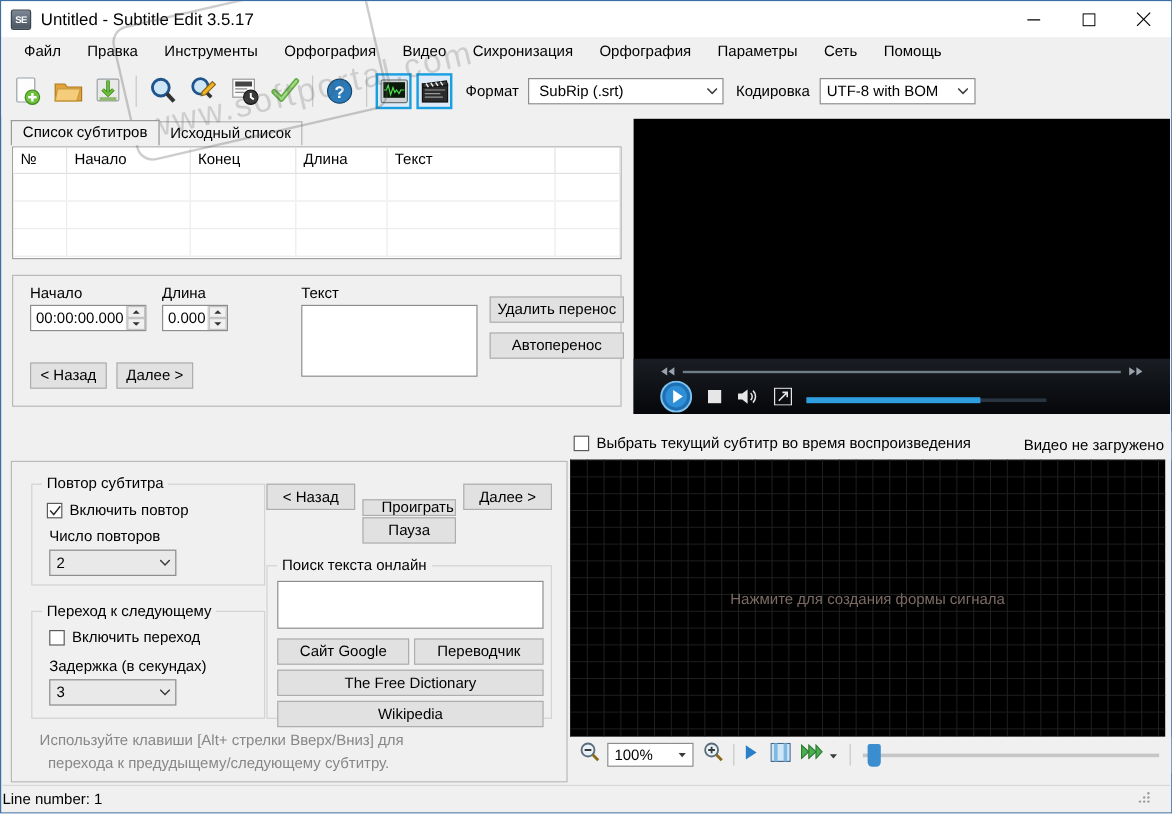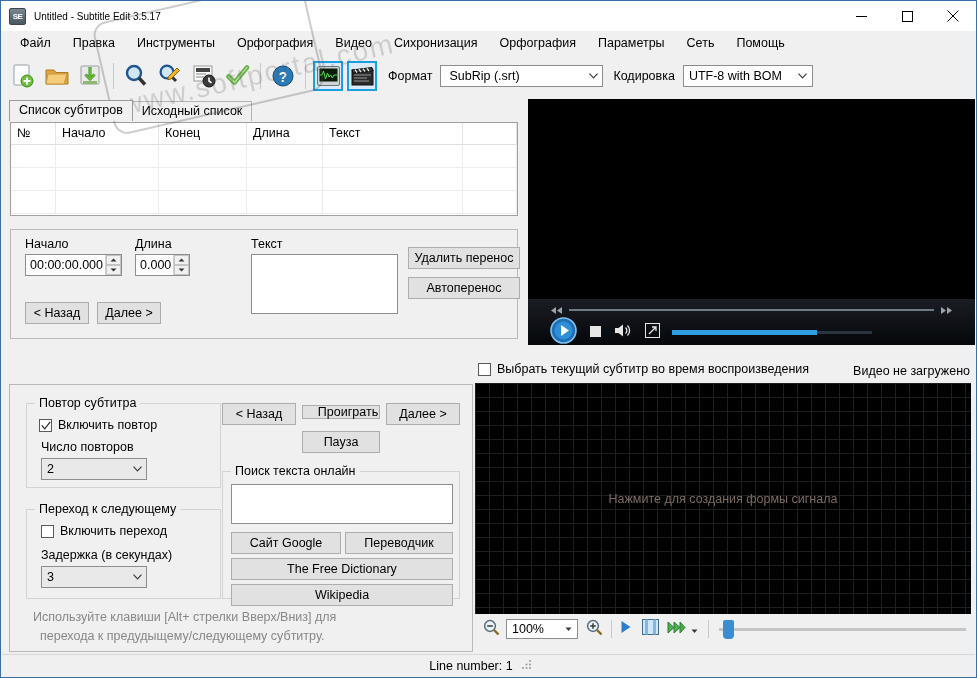--- a/index.html
+++ b/index.html
@@ -36,7 +36,7 @@
     font-weight: bold; letter-spacing: -0.5px;
   }
   .title-text {
-    font-size: 10px; color: #000;
+    font-size: 14px; color: #000;
   }
   .win-btns { position: absolute; right: 0; top: 0; display: flex; height: 30px; }
   .win-btn {

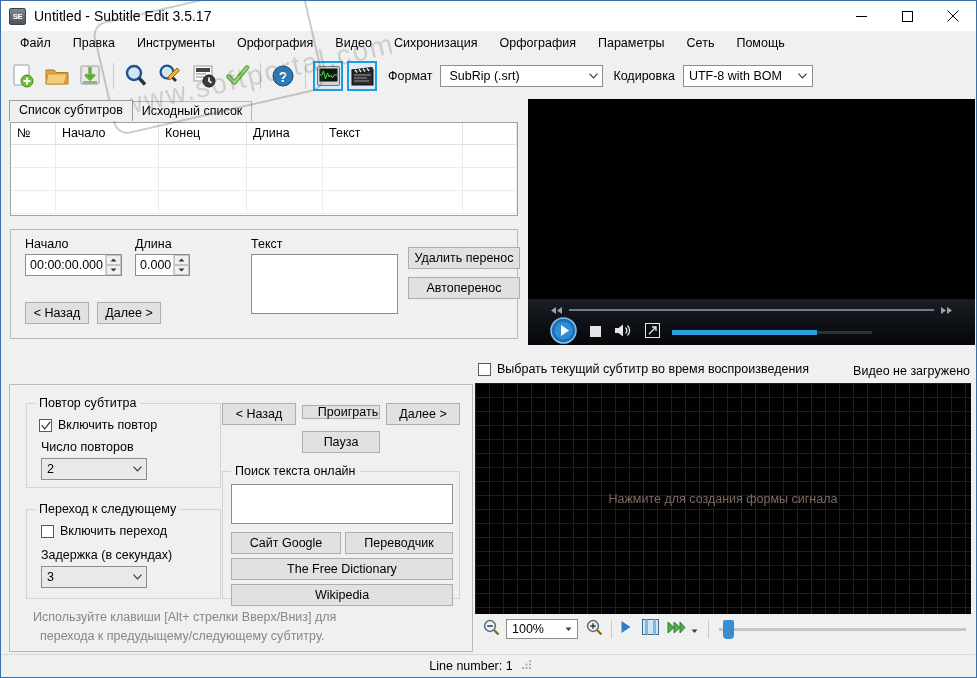--- a/index.html
+++ b/index.html
@@ -608,7 +608,7 @@
     <div class="lbl lbl-dim" style="left:30px; top:244px;">перехода к предудыщему/следующему субтитру.</div>
 
     <div class="btn" style="left:212px; top:18px; width:74px; height:22px;">&lt; Назад</div>
-    <div class="btn" style="left:292px; top:20px; width:78px; height:14px;padding-left:14px;">Проиграть</div>
+    <div class="btn" style="left:292px; top:31px; width:78px; height:14px;padding-left:14px;">Проиграть</div>
     <div class="btn" style="left:376px; top:18px; width:74px; height:22px;">Далее &gt;</div>
     <div class="btn" style="left:292px; top:46px; width:78px; height:22px;">Пауза</div>
 

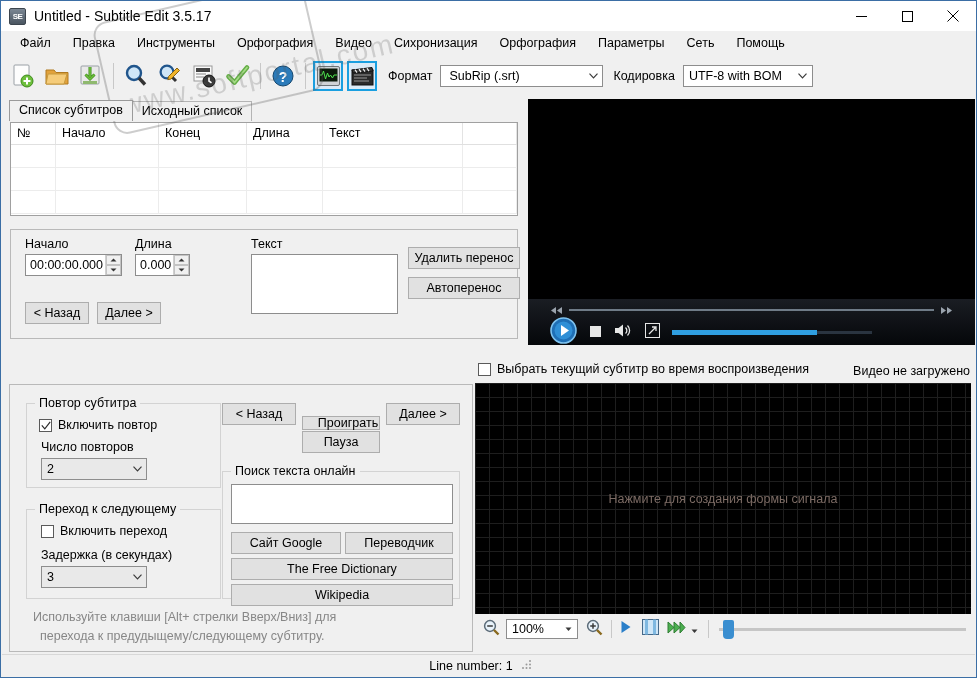--- a/index.html
+++ b/index.html
@@ -249,7 +249,7 @@
     height: 22px;
     background: #f0f0f0;
     border-top: 1px solid #d8d8d8;
-    display: flex; align-items: center; justify-content: center;
+    display: flex; align-items: center; justify-content: space-between;
     font-size: 12.5px; color: #000;
     padding-right: 16px;
   }

